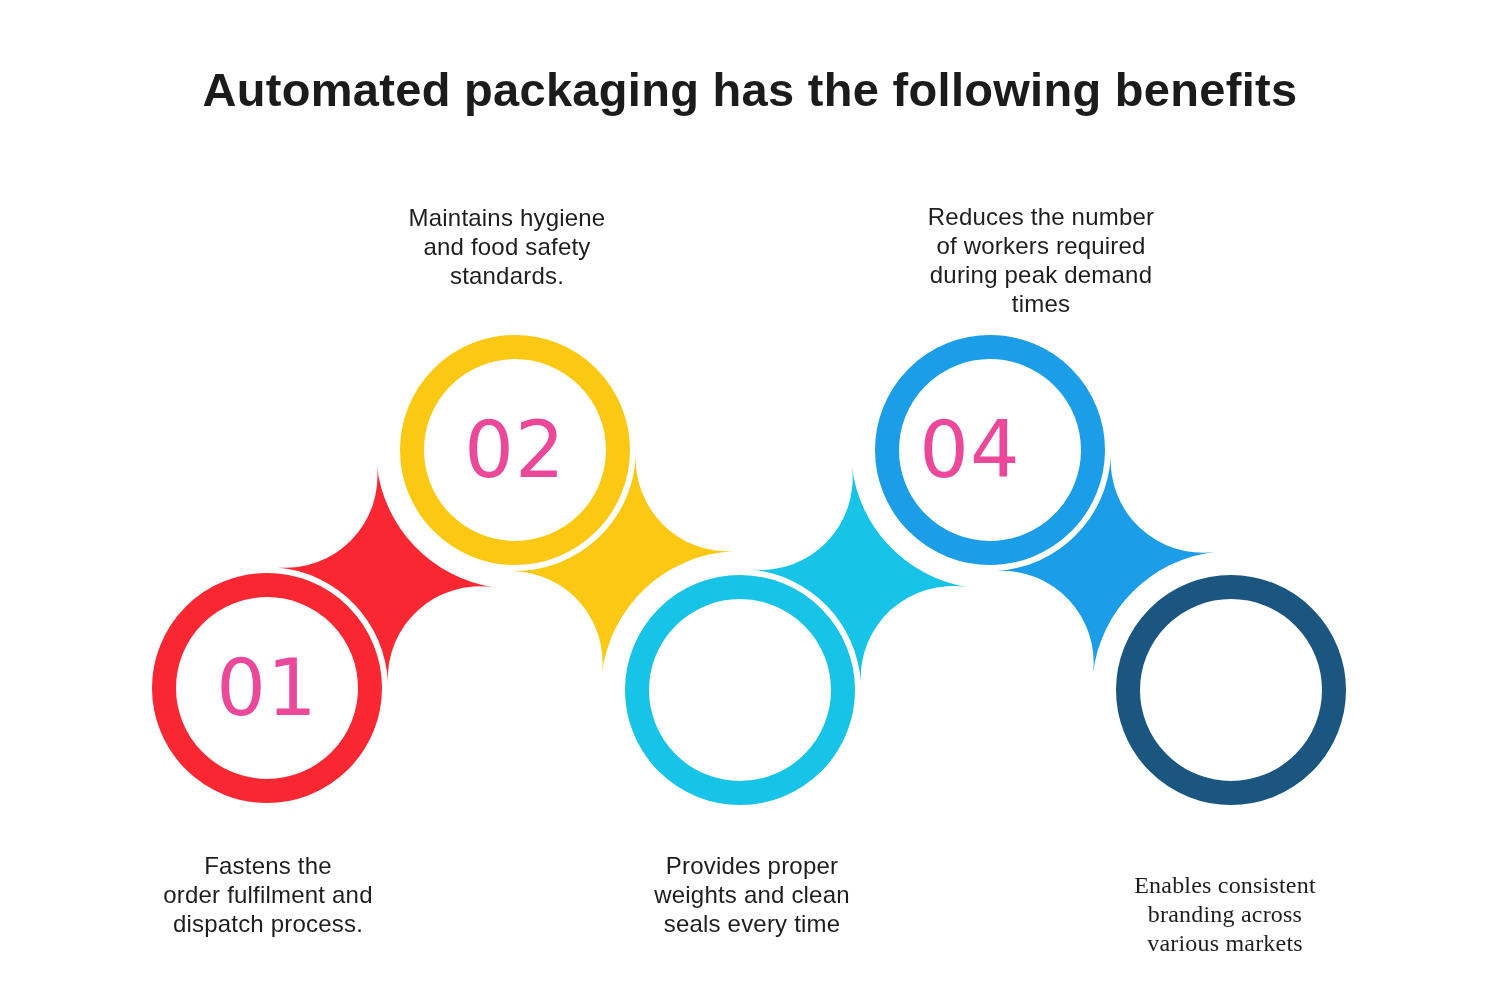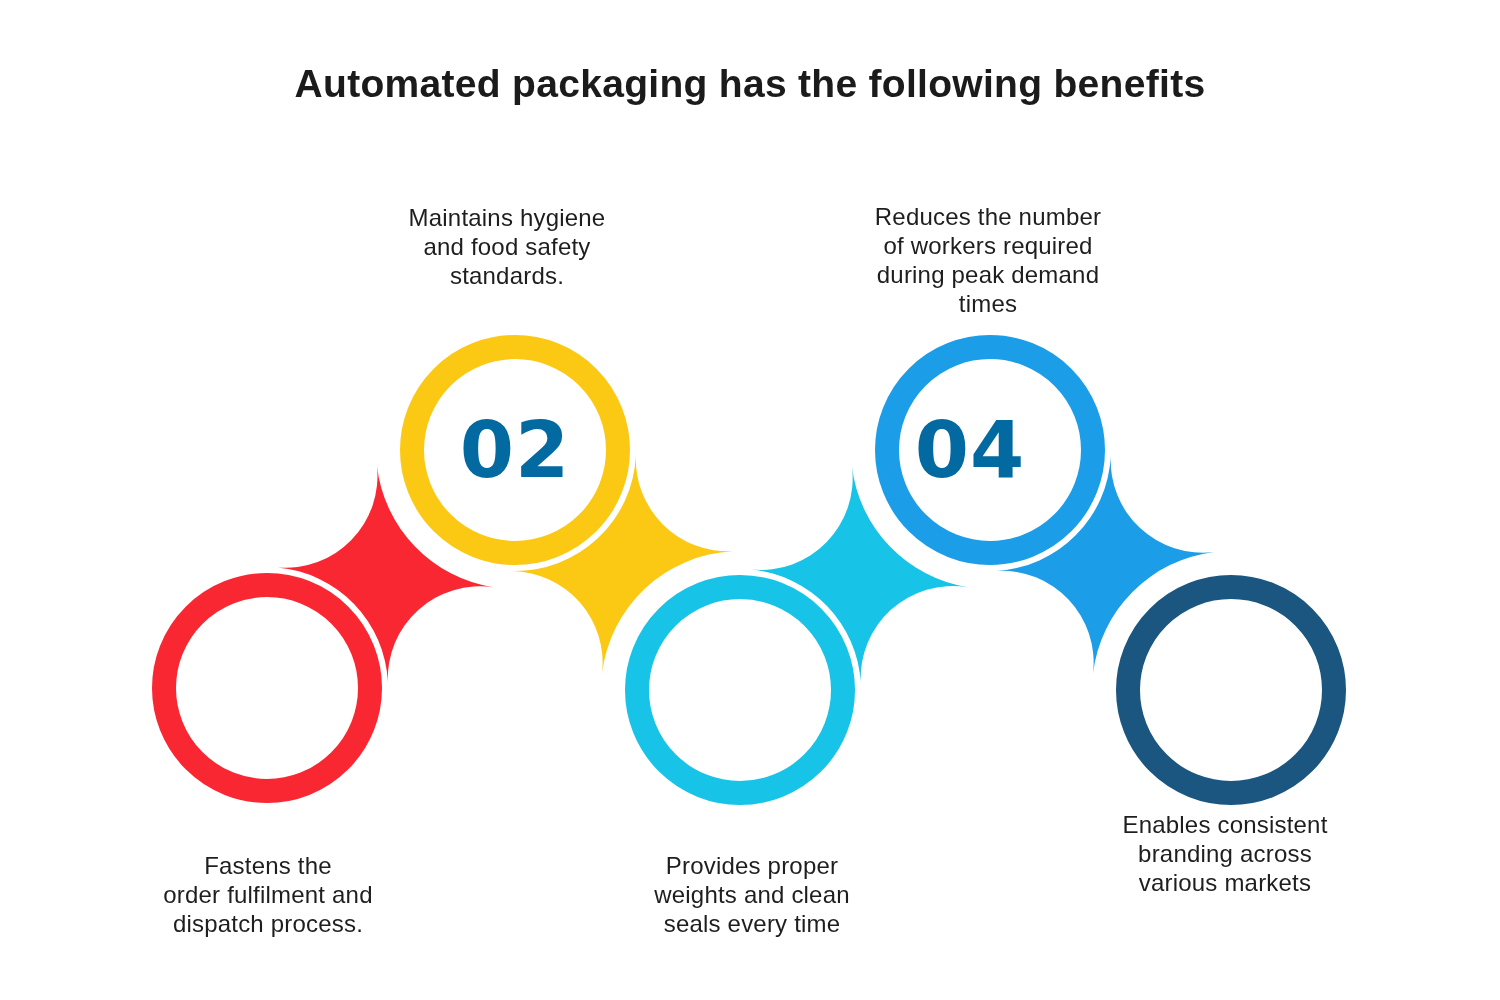--- a/index.html
+++ b/index.html
@@ -6,7 +6,7 @@
   .stage{position:relative;width:1500px;height:1000px;background:#ffffff;overflow:hidden;
          font-family:"Liberation Sans",sans-serif;}
   .title{position:absolute;top:62px;left:0;width:100%;text-align:center;
-         font-weight:bold;font-size:39px;color:#1b1b1b;letter-spacing:.3px;}
+         font-weight:bold;font-size:47px;color:#1b1b1b;letter-spacing:.3px;}
   .chain{position:absolute;left:0;top:0;}
   .caption{position:absolute;width:380px;margin-left:-190px;text-align:center;
            font-size:24px;line-height:29px;color:#1e1e1e;letter-spacing:.2px;

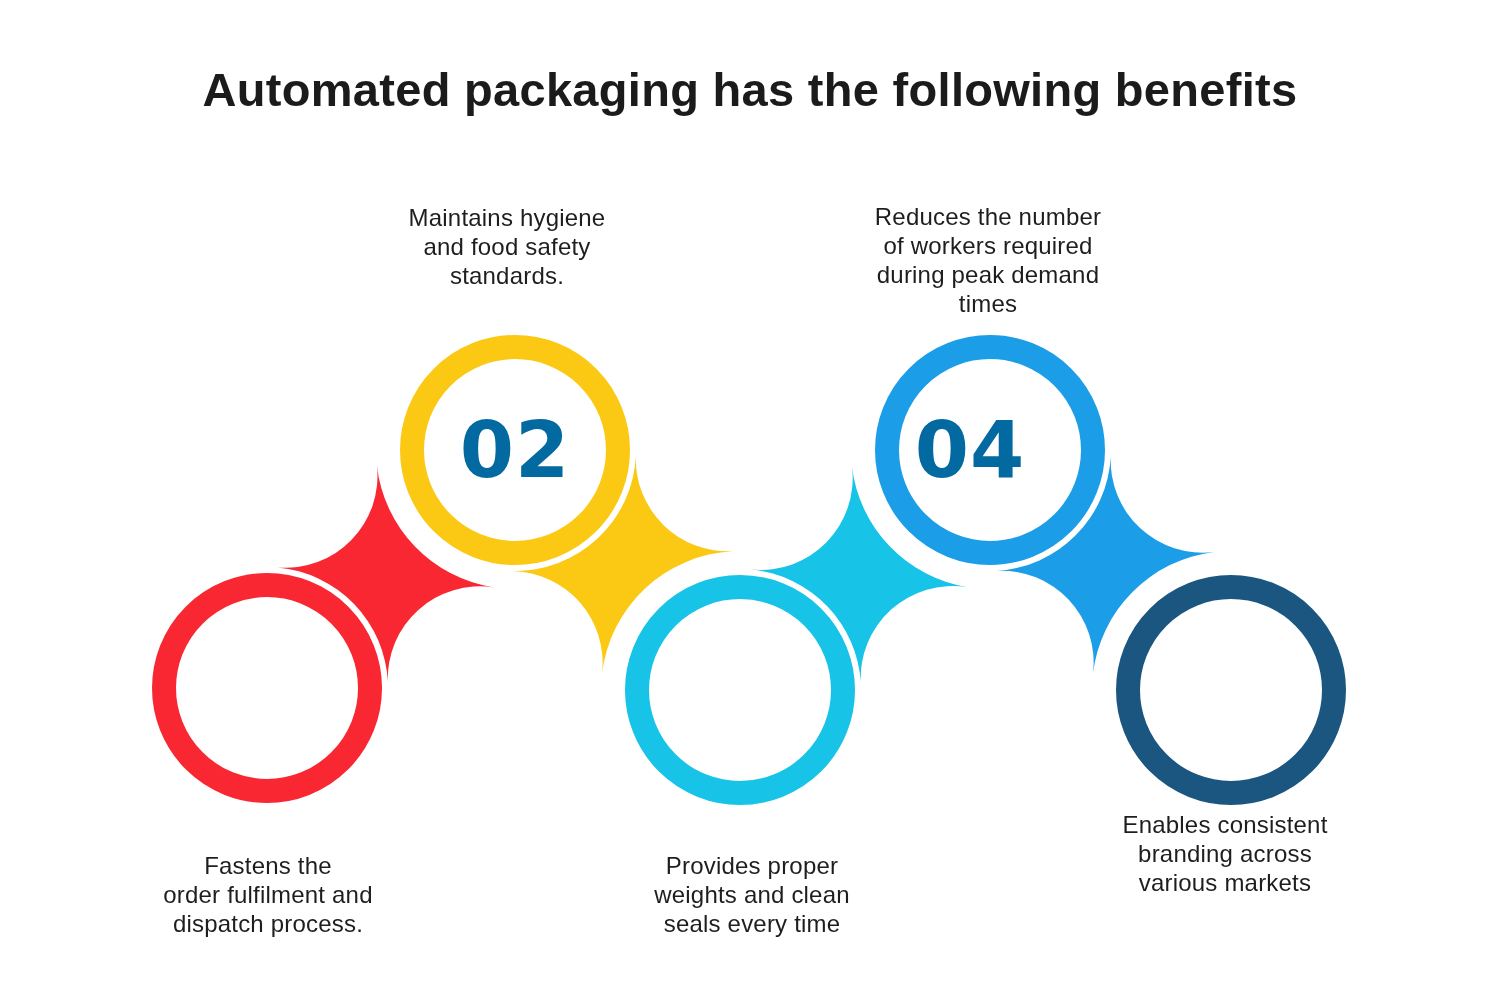--- a/index.html
+++ b/index.html
@@ -14,7 +14,7 @@
   .cap-0{left:268px;top:851px;}
   .cap-1{left:507px;top:203px;}
   .cap-2{left:752px;top:851px;}
-  .cap-3{left:988px;top:202px;}
+  .cap-3{left:1041px;top:202px;}
   .cap-4{left:1225px;top:810px;}
   .num{position:absolute;width:230px;height:130px;margin-left:-115px;
        display:flex;align-items:center;justify-content:center;

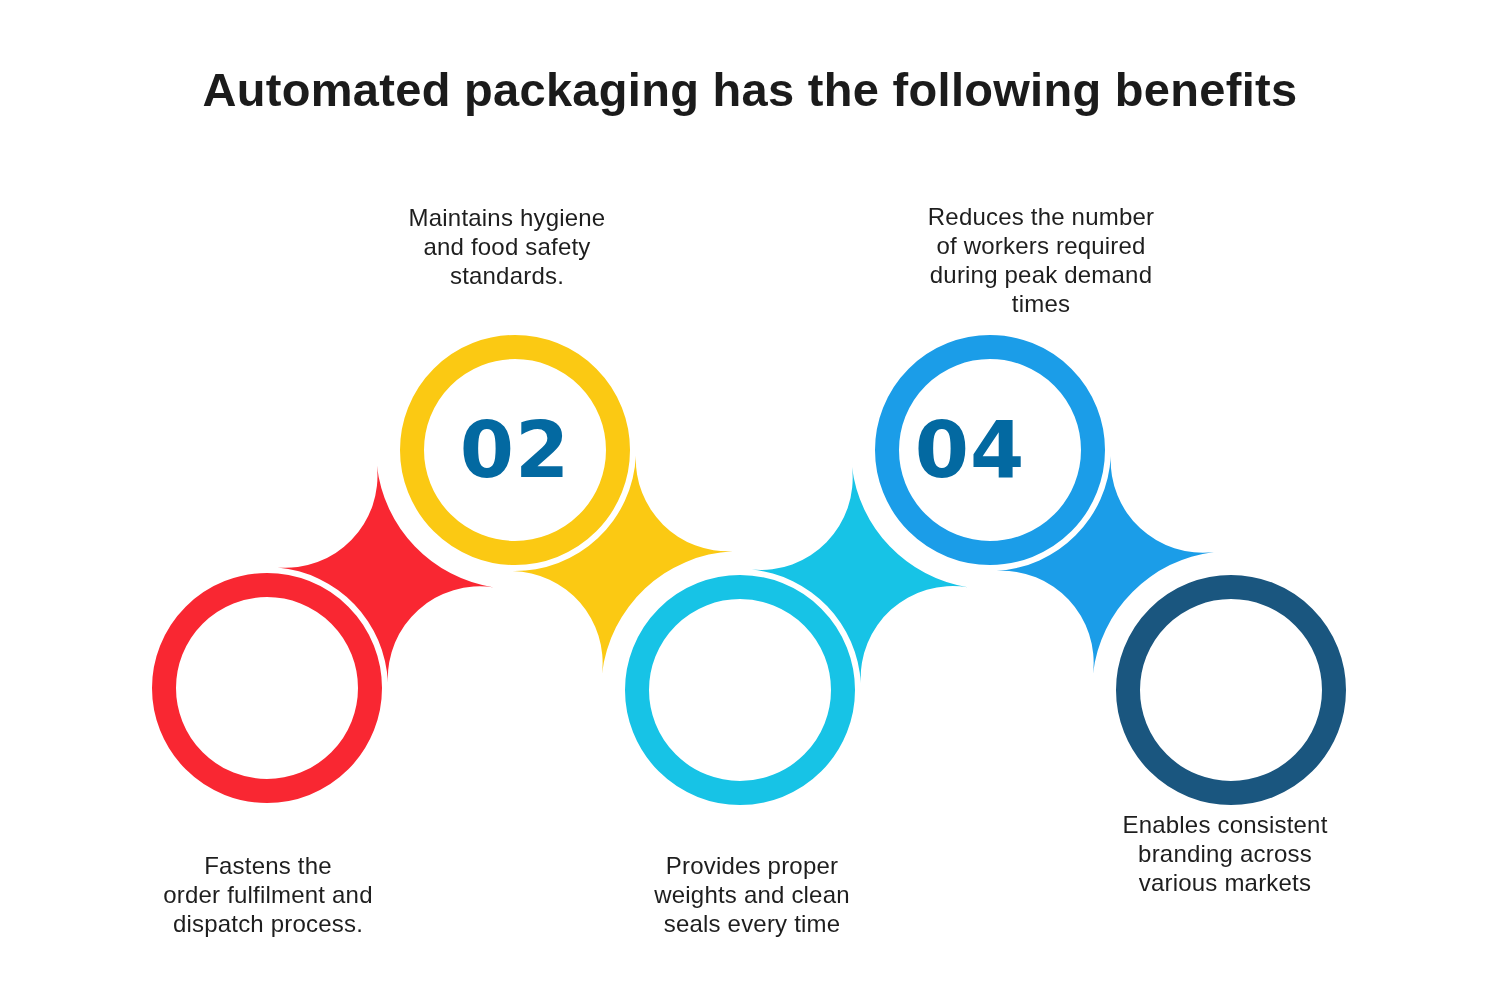--- a/index.html
+++ b/index.html
@@ -18,8 +18,8 @@
   .cap-4{left:1225px;top:810px;}
   .num{position:absolute;width:230px;height:130px;margin-left:-115px;
        display:flex;align-items:center;justify-content:center;
-       font-family:"DejaVu Sans","Liberation Sans",sans-serif;font-weight:bold;
-       font-size:78px;color:#0369a1;letter-spacing:1px;}
+       font-family:"DejaVu Sans","Liberation Sans",sans-serif;font-weight:normal;
+       font-size:78px;color:#ec4899;letter-spacing:1px;}
   .num-0{left:267px;top:623px;}
   .num-1{left:515px;top:385px;}
   .num-2{left:740px;top:625px;}

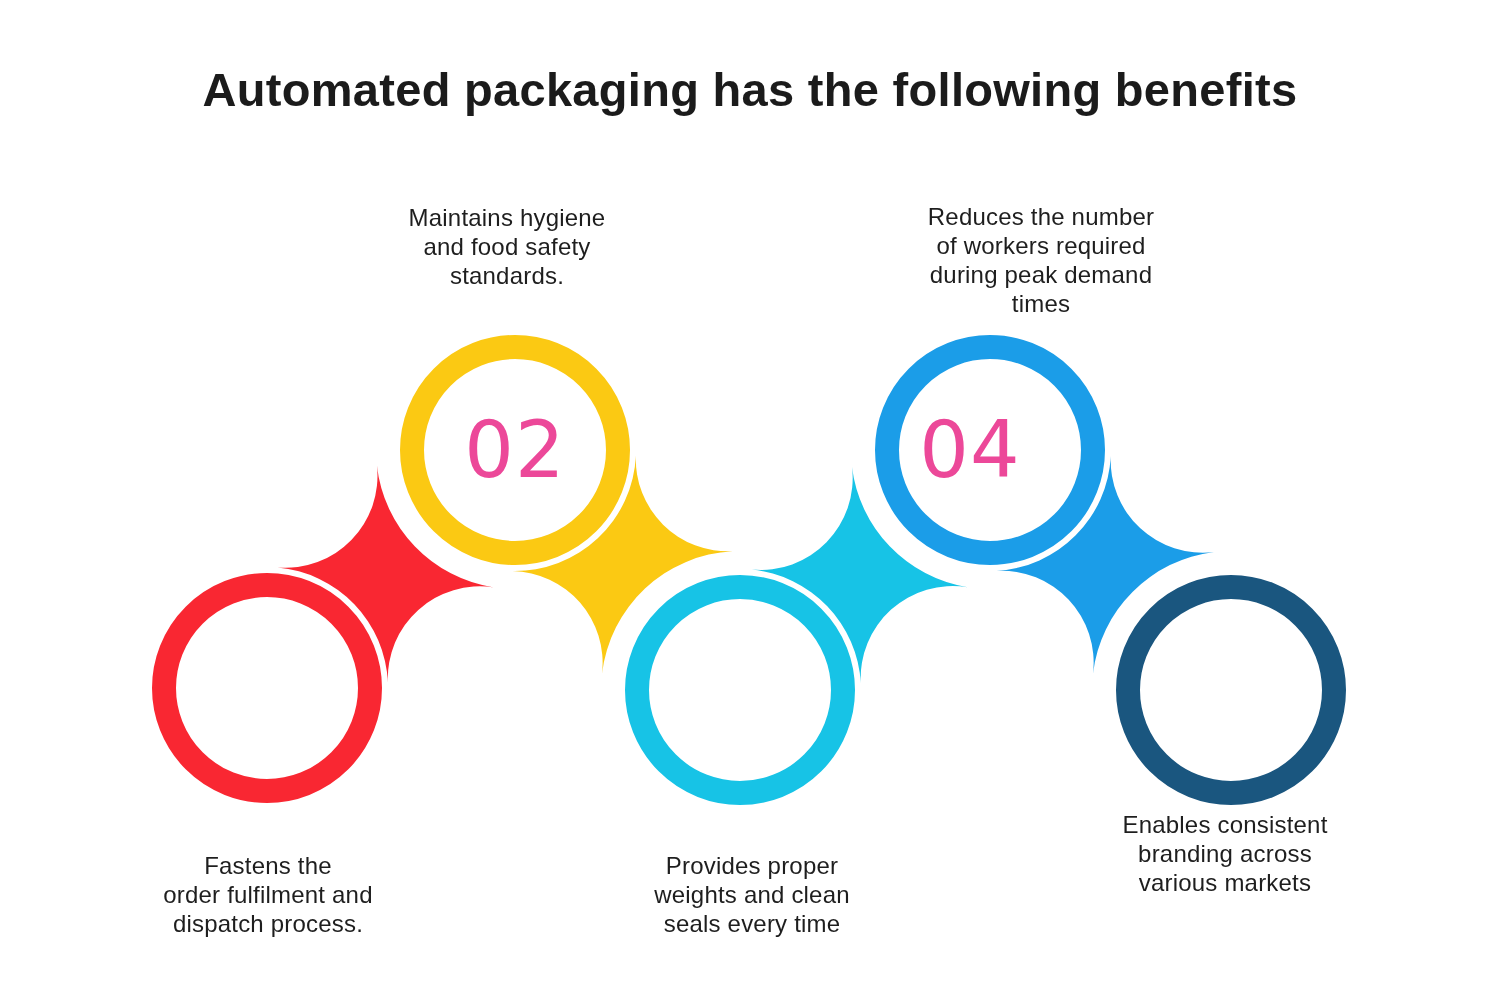--- a/index.html
+++ b/index.html
@@ -58,6 +58,7 @@
 during peak demand
 times</div>
 
+  <div class="num num-0">01</div>
   <div class="num num-1">02</div>
   <div class="num num-3">04</div>
 

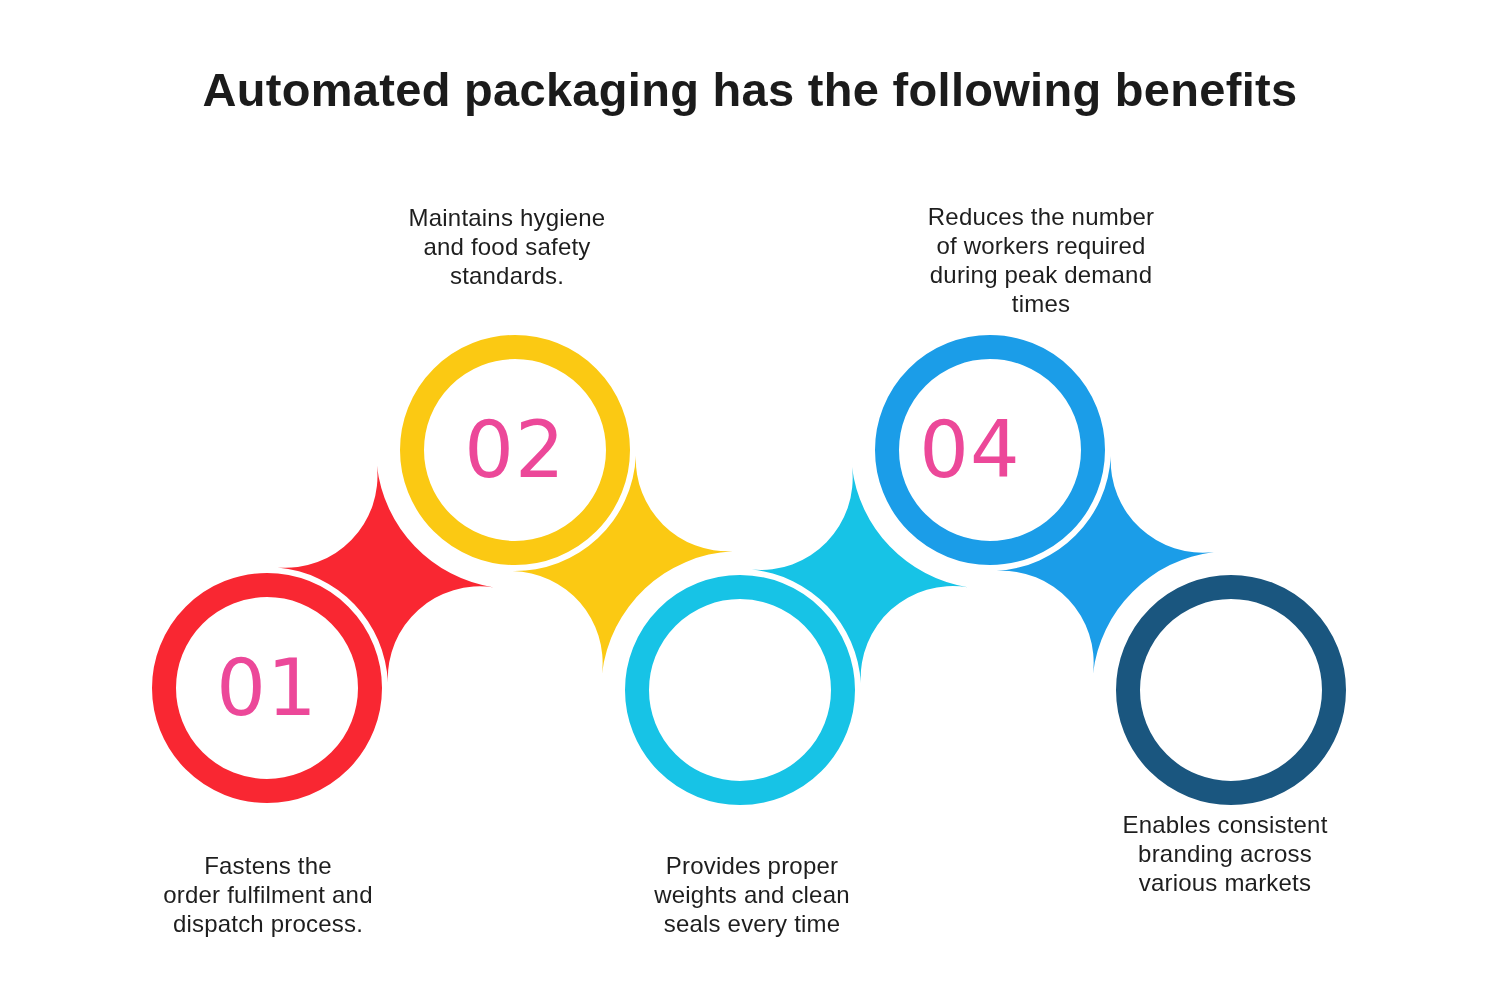--- a/index.html
+++ b/index.html
@@ -15,7 +15,7 @@
   .cap-1{left:507px;top:203px;}
   .cap-2{left:752px;top:851px;}
   .cap-3{left:1041px;top:202px;}
-  .cap-4{left:1225px;top:810px;}
+  .cap-4{left:1225px;top:871px;font-family:Liberation Serif, serif;}
   .num{position:absolute;width:230px;height:130px;margin-left:-115px;
        display:flex;align-items:center;justify-content:center;
        font-family:"DejaVu Sans","Liberation Sans",sans-serif;font-weight:normal;

